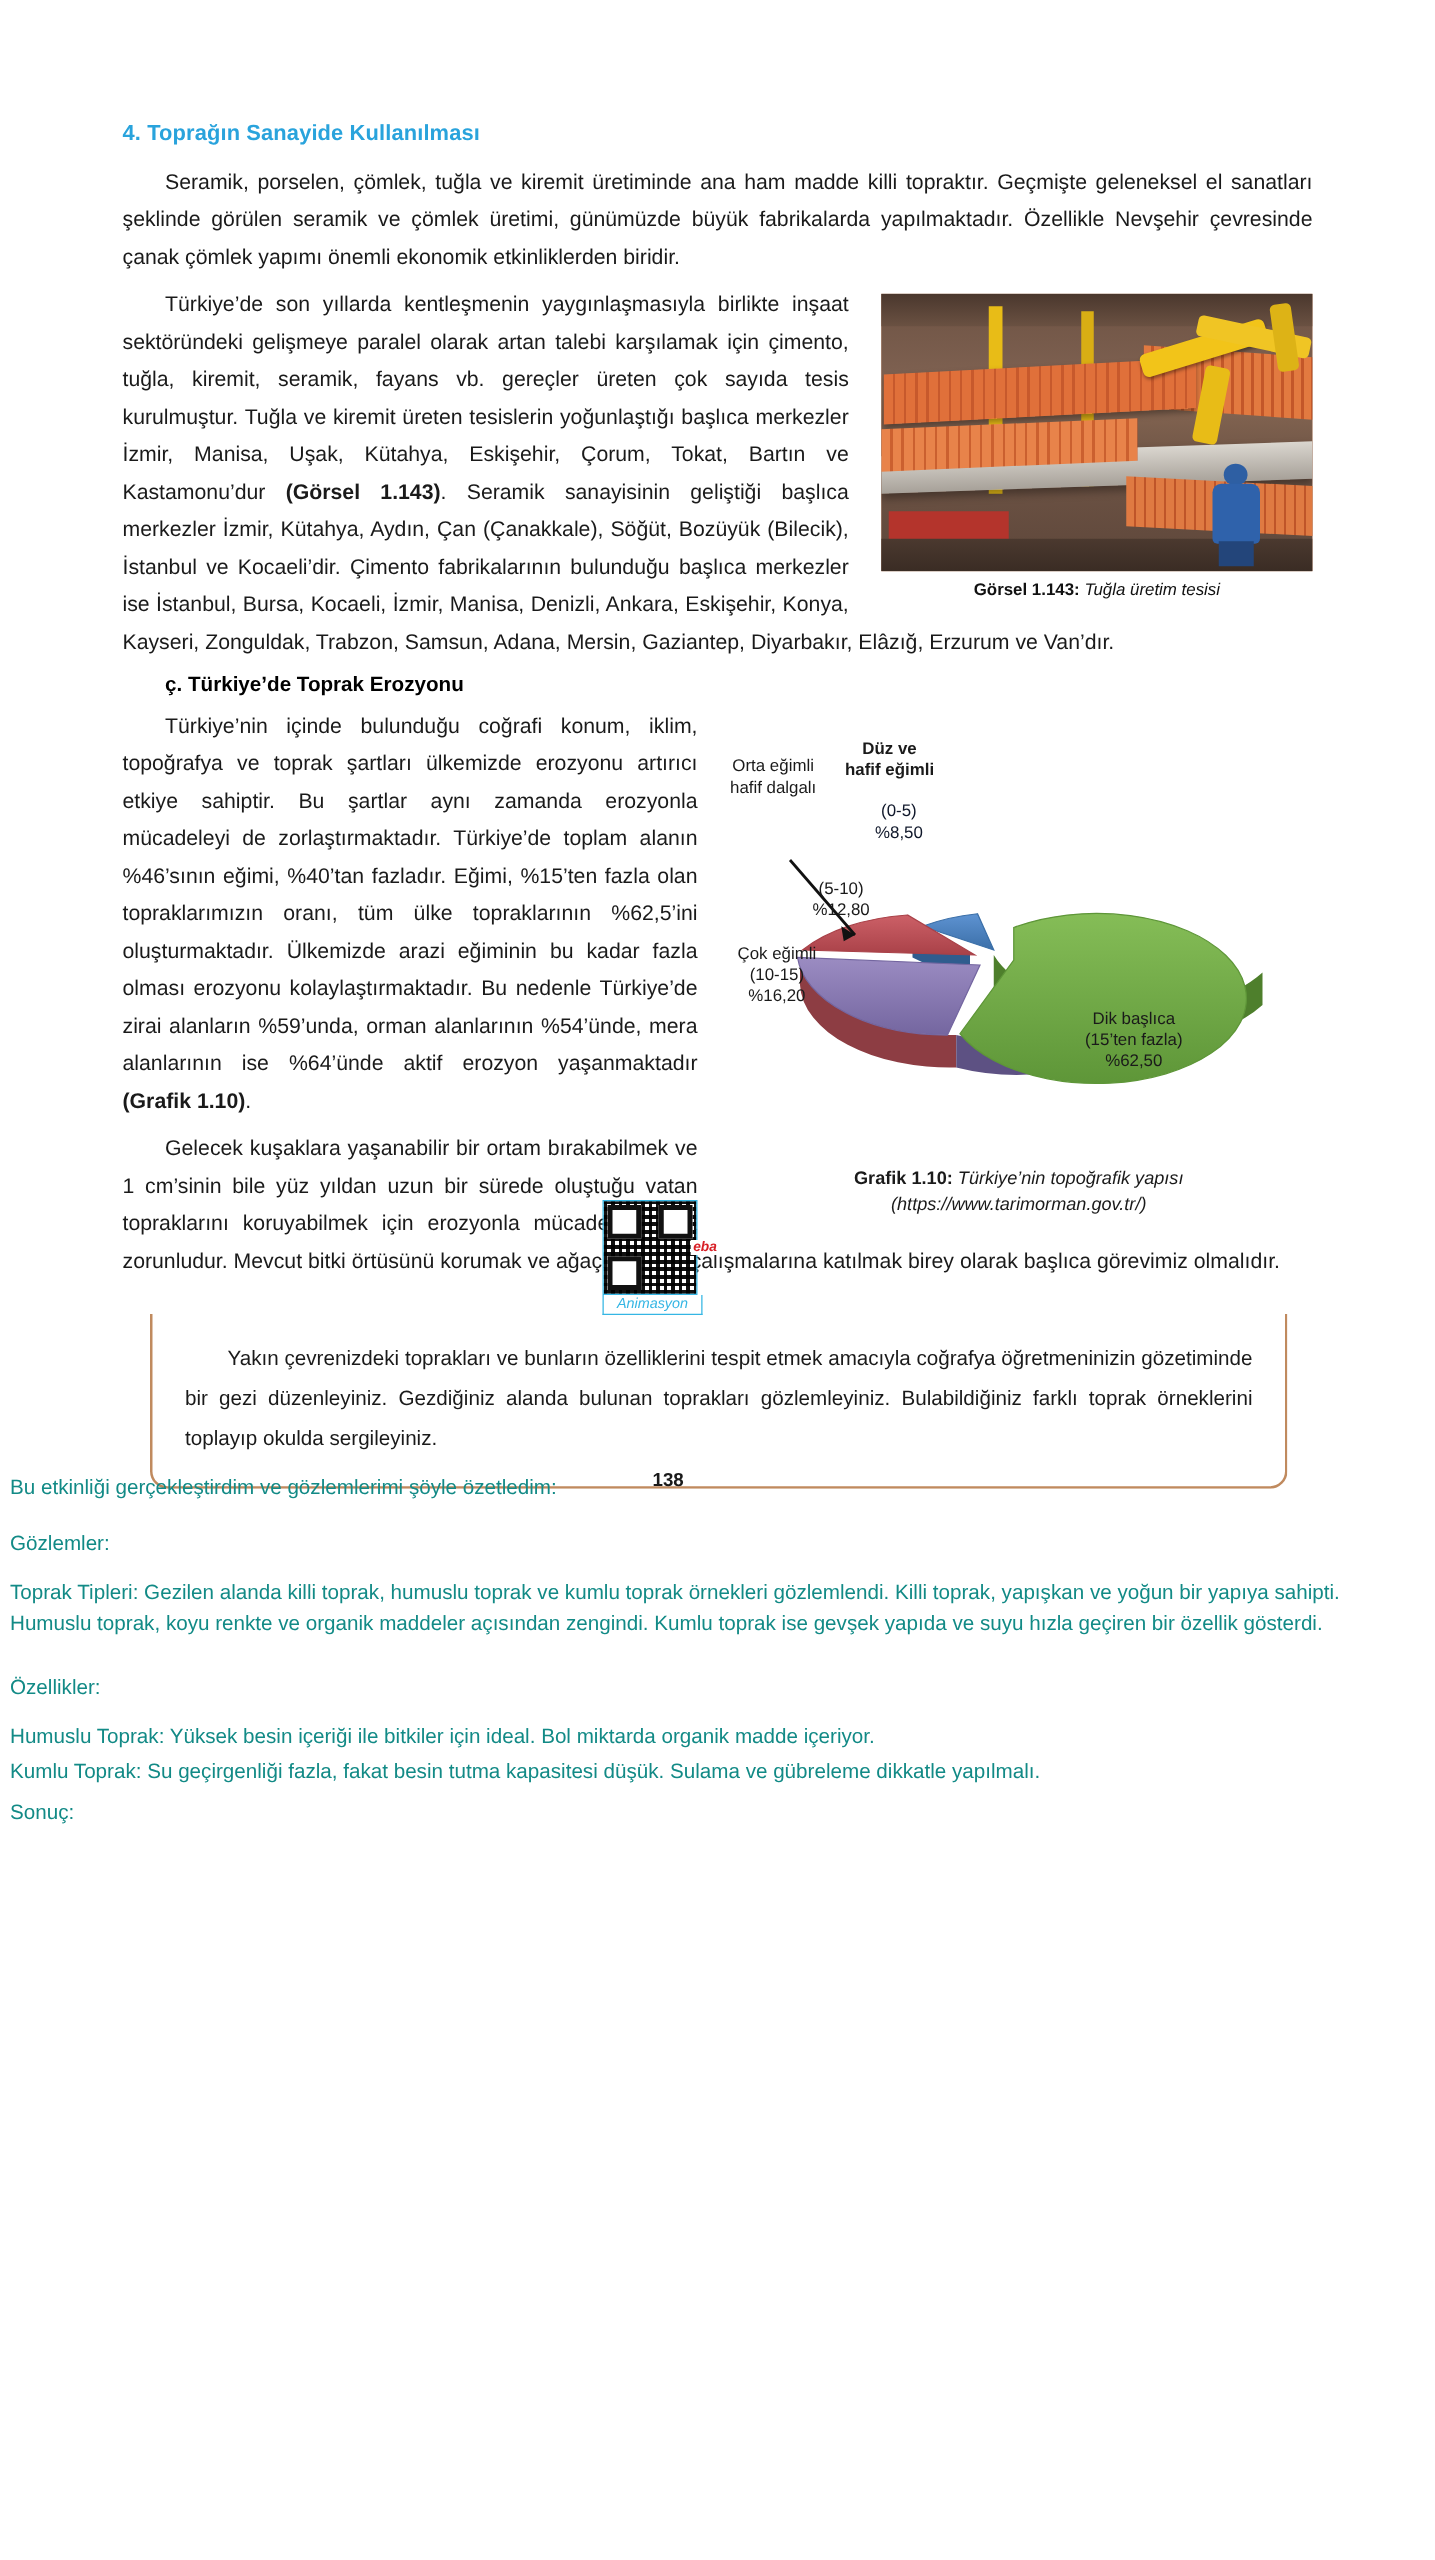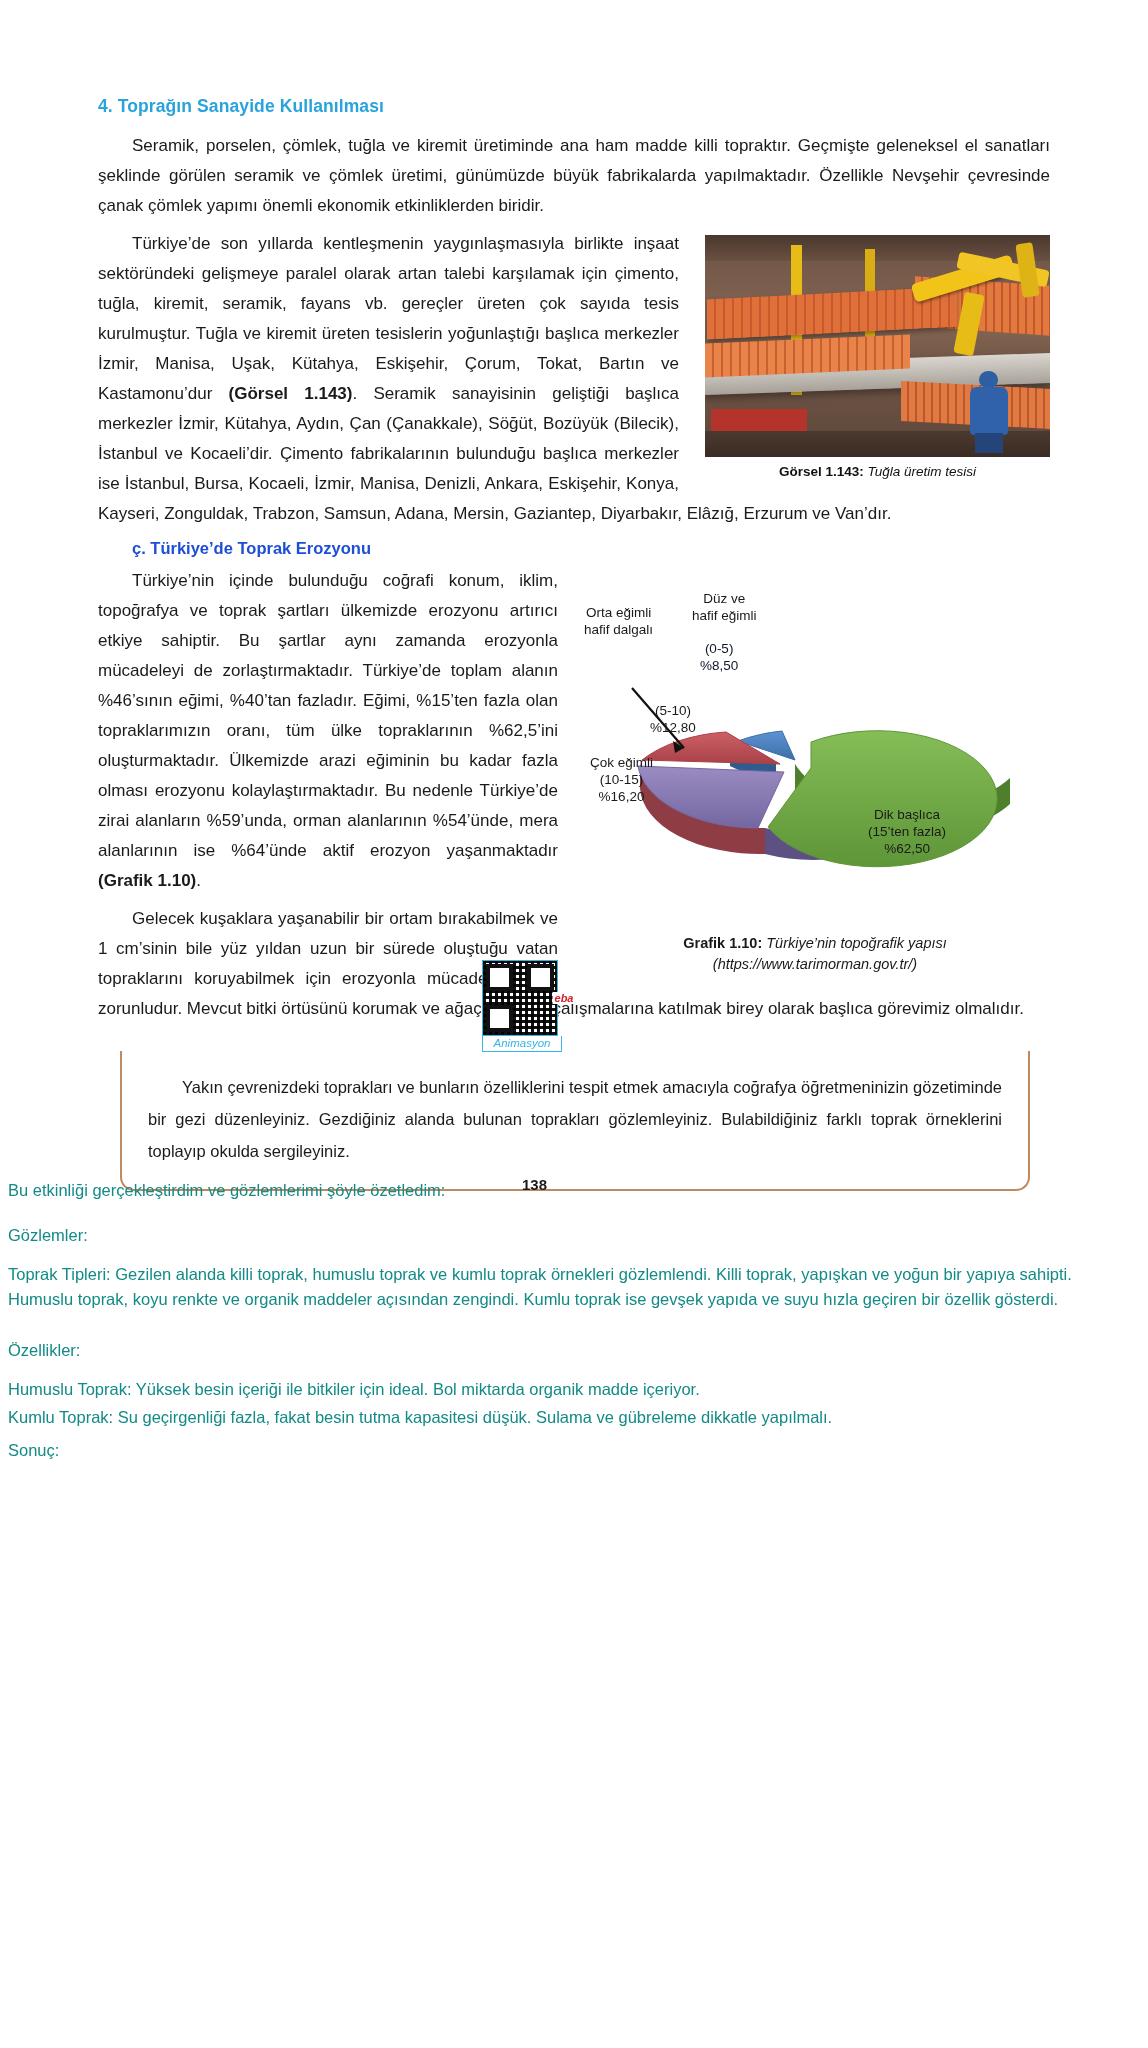--- a/index.html
+++ b/index.html
@@ -114,7 +114,7 @@
     margin:10px 0 8px 34px;
     font-size:16.5px;
     font-weight:bold;
-    color:#1d4ed8;
+    color:#000000;
   }
 
   

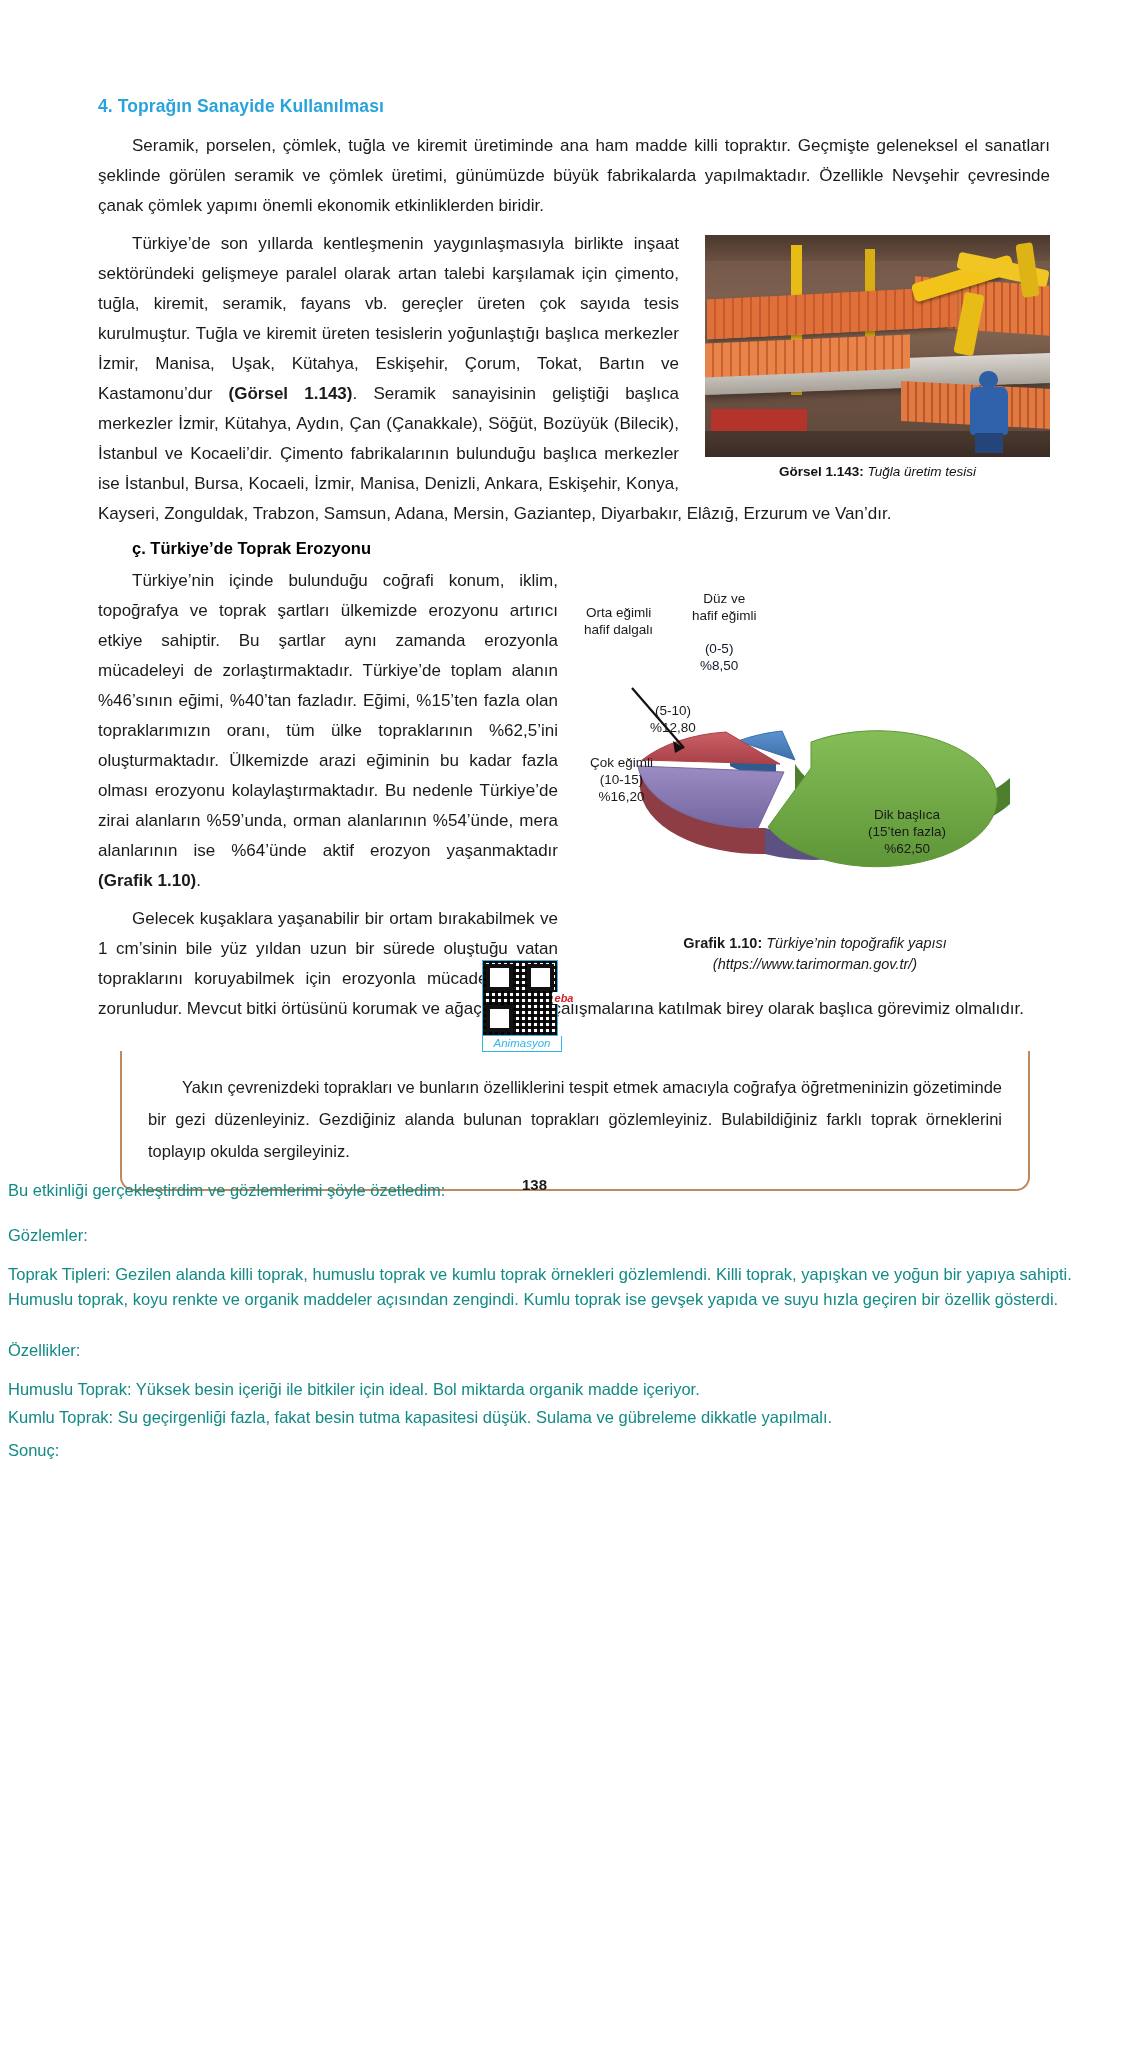--- a/index.html
+++ b/index.html
@@ -143,7 +143,7 @@
     white-space:nowrap;
   }
   .lbl-orta{ left:4px;  top:20px; }
-  .lbl-duz { left:112px; top:6px;  }
+  .lbl-duz { left:96px; top:6px;font-weight:bold;  }
   .lbl-duzv{ left:120px; top:56px; color:#0f172a;text-align:center;}
   .chart-cap{
     margin-top:4px;

